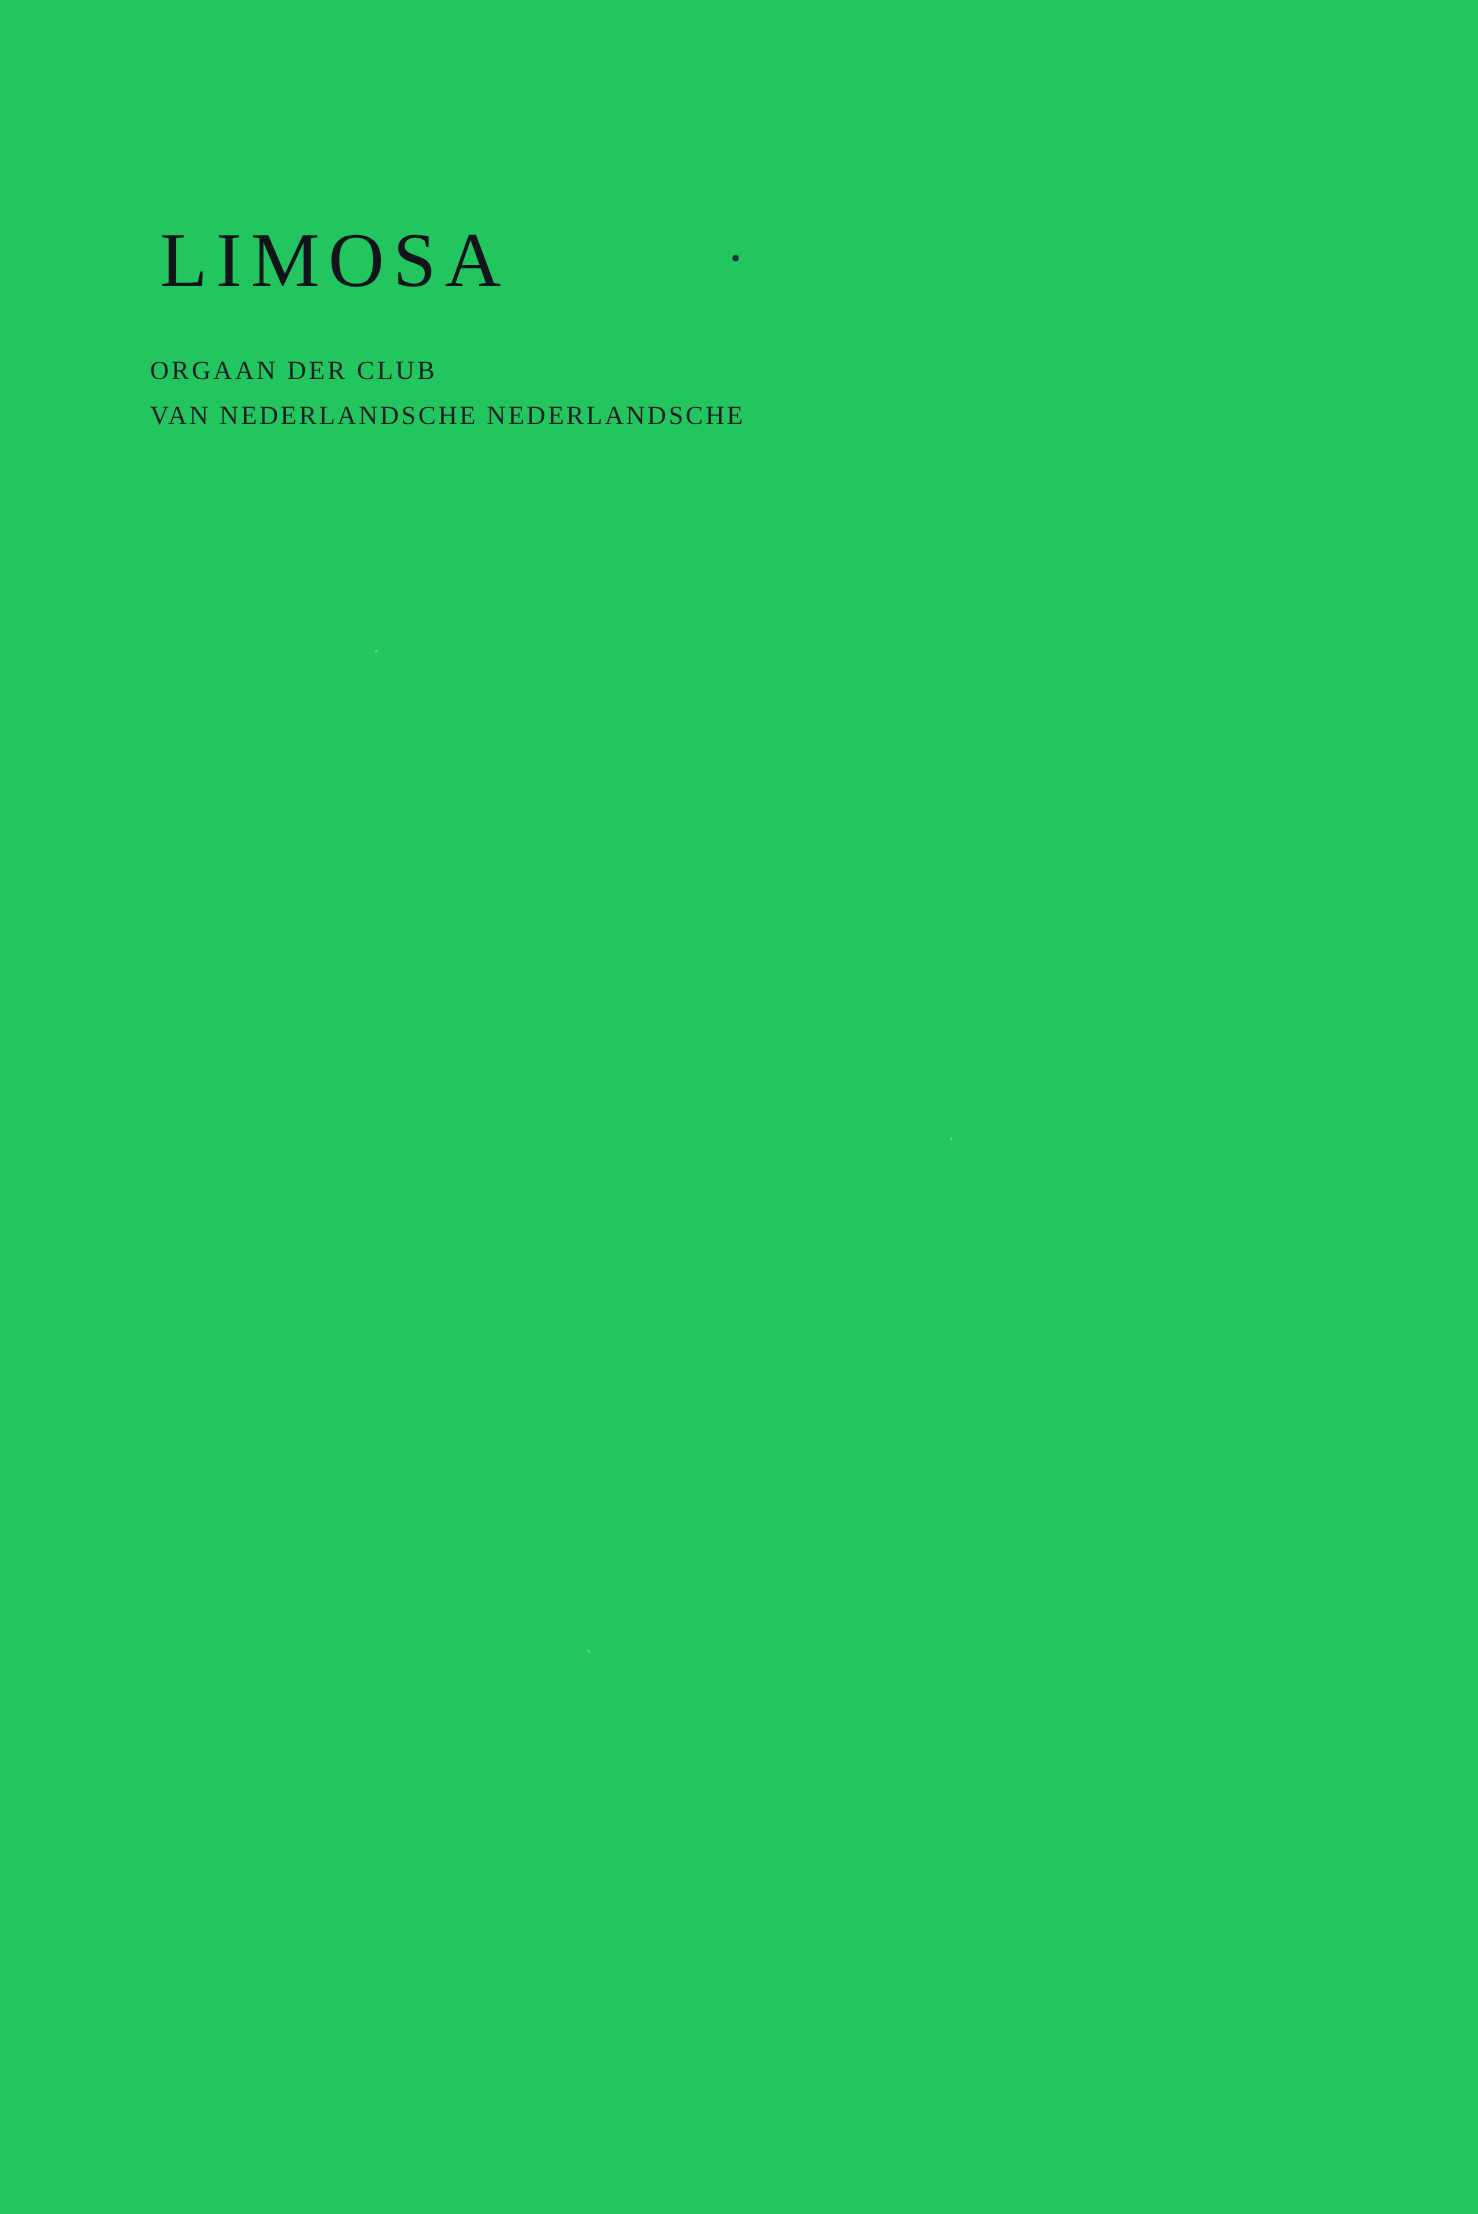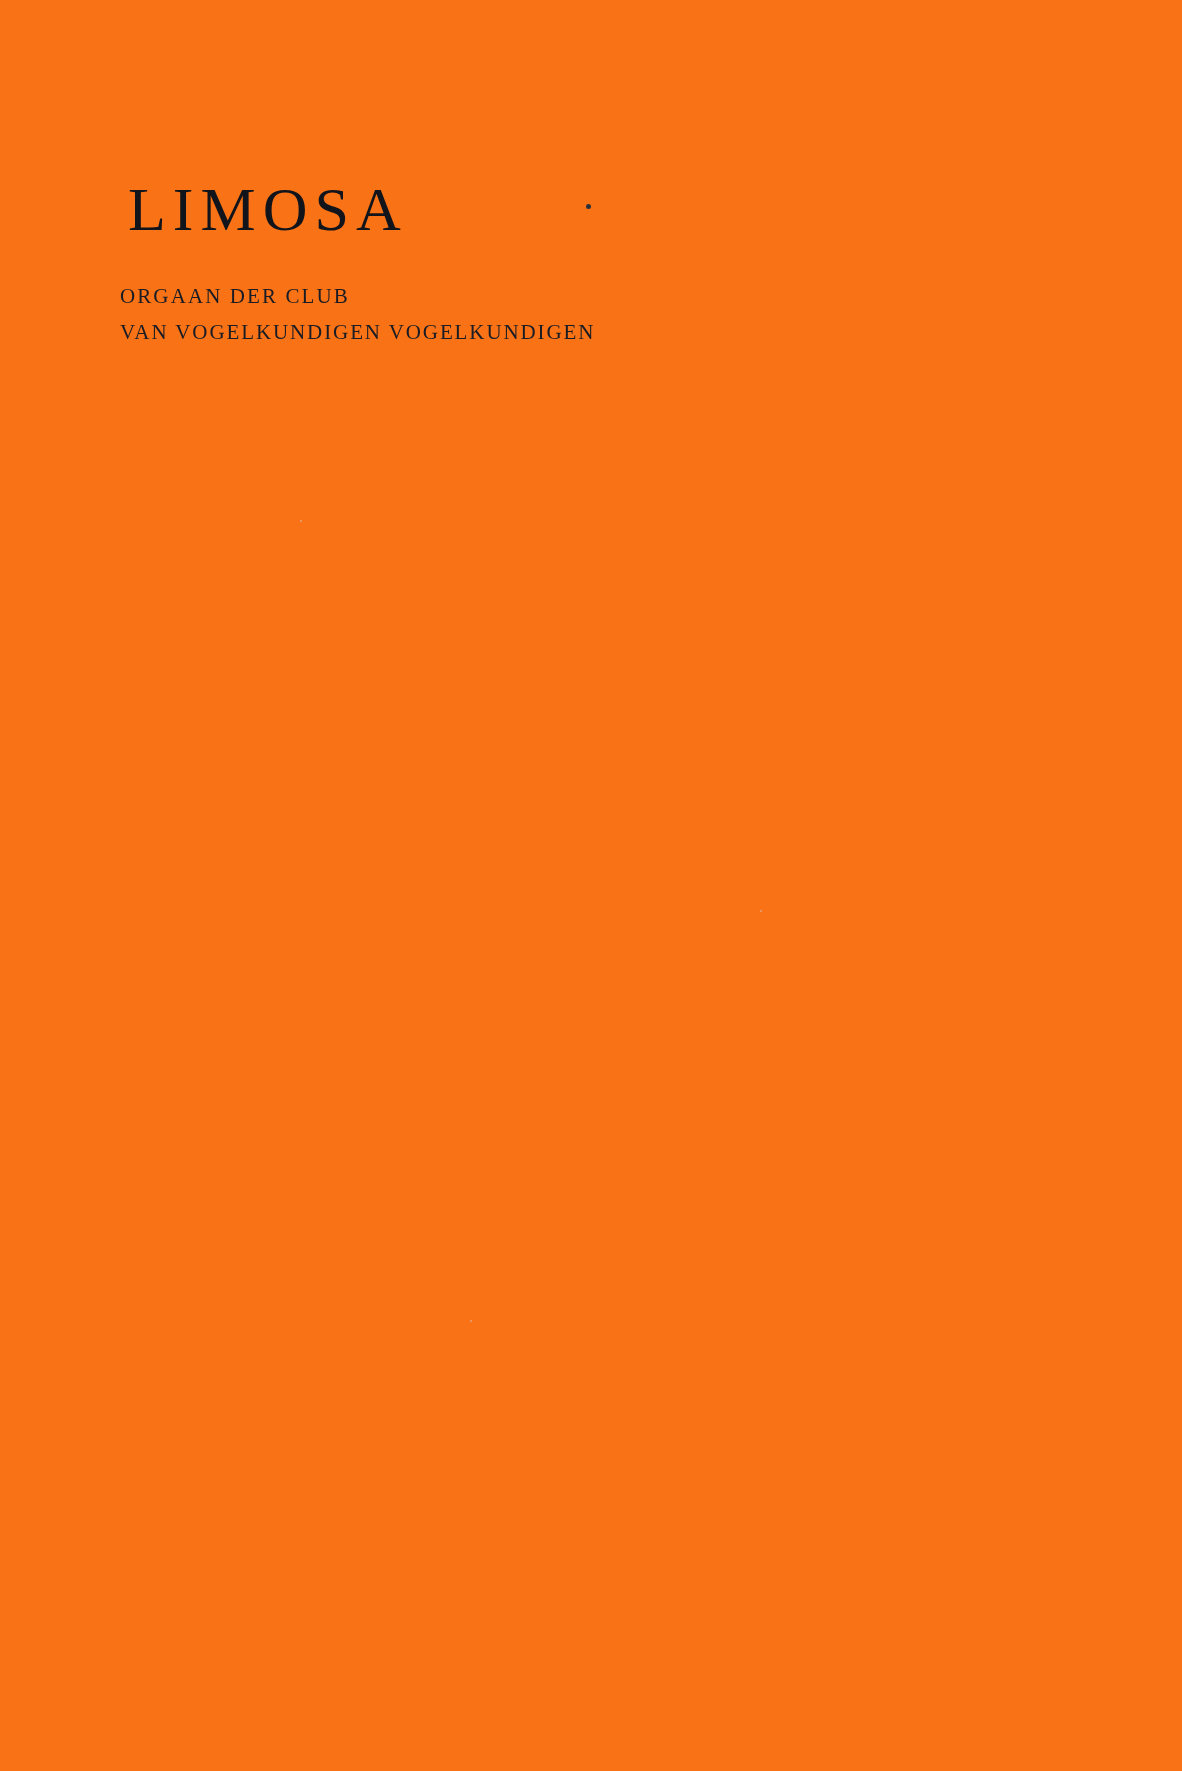--- a/index.html
+++ b/index.html
@@ -19,7 +19,7 @@
   .page {
     position: absolute;
     inset: 0;
-    background: #f97316;
+    background: #22c55e;
   }
 
   .masthead {

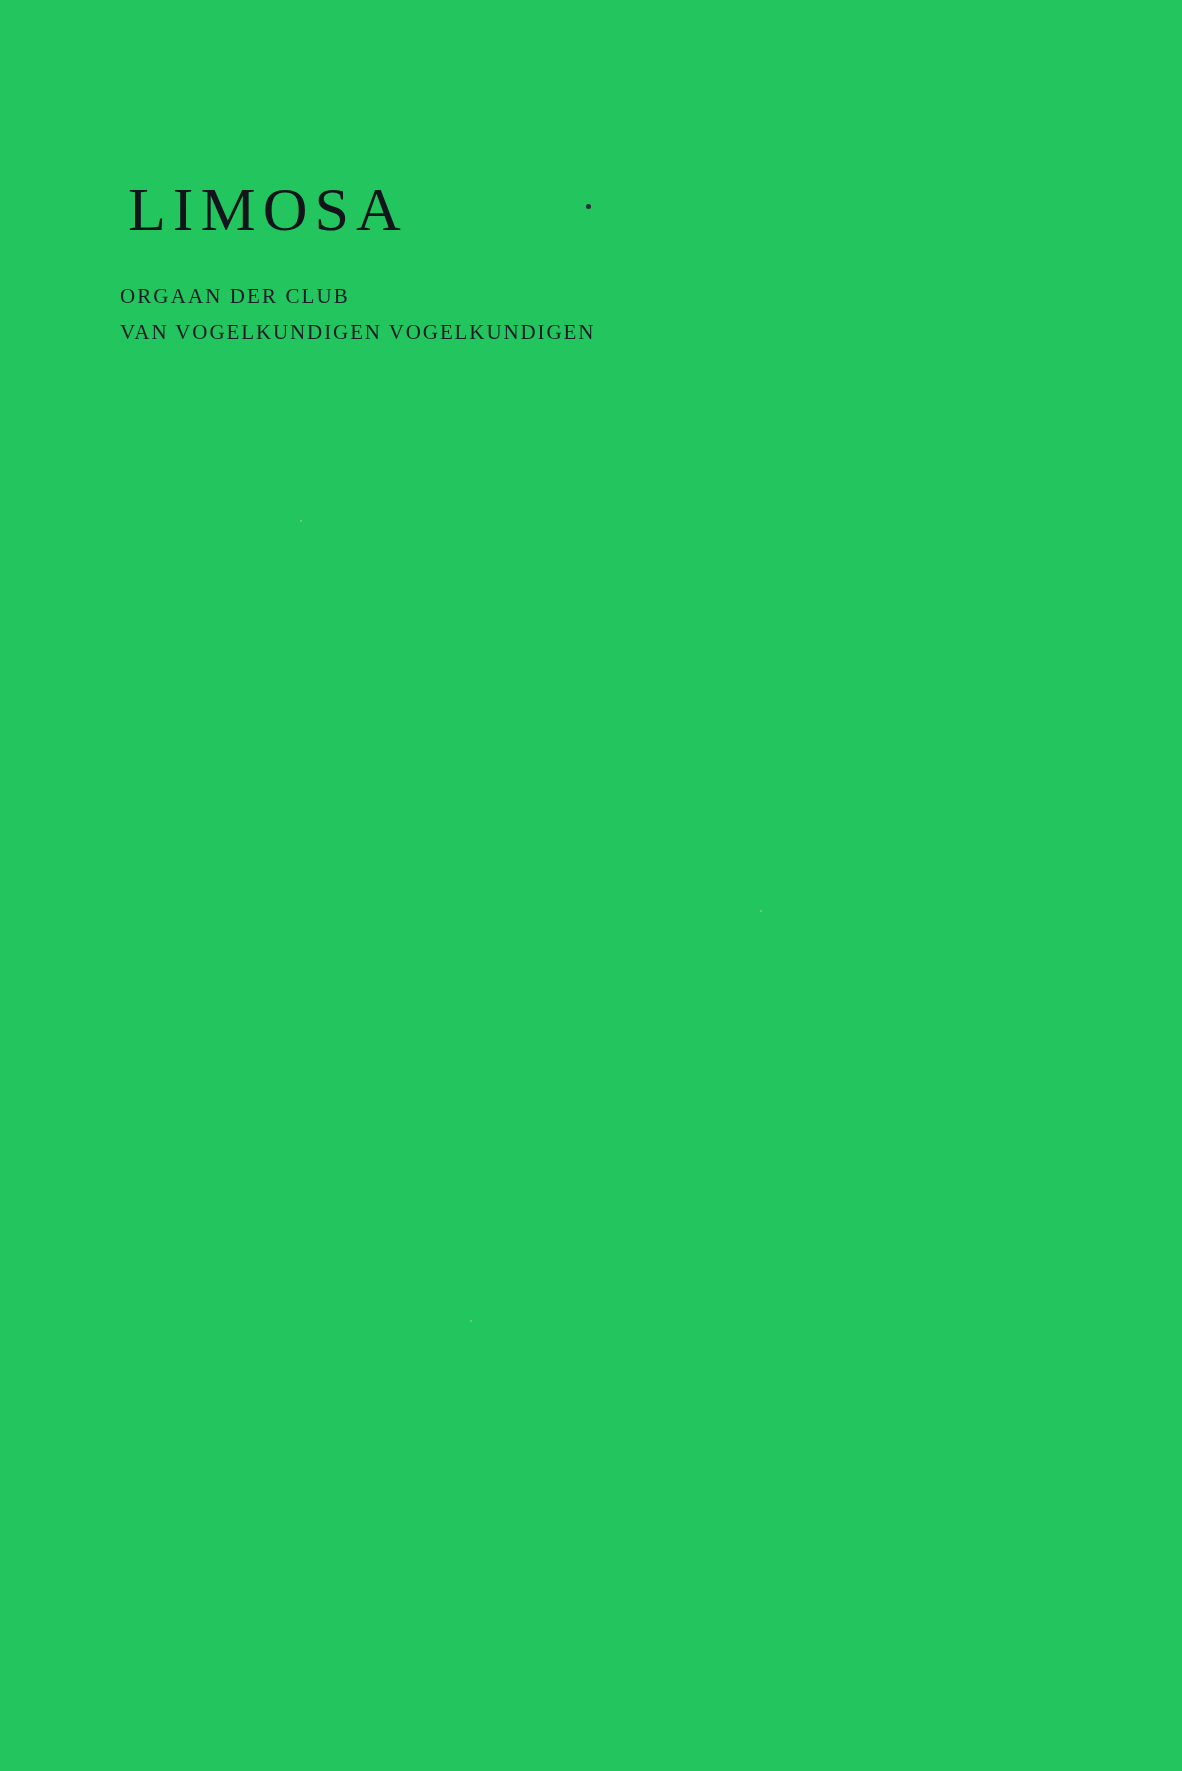--- a/index.html
+++ b/index.html
@@ -92,7 +92,7 @@
 
   <div class="subtitle-block">
     <p class="subtitle-line first">ORGAAN DER CLUB</p>
-    <p class="subtitle-line second">VAN VOGELKUNDIGEN VOGELKUNDIGEN</p>
+    <p class="subtitle-line second">VAN NEDERLANDSCHE NEDERLANDSCHE</p>
   </div>
 
   <span class="speck" style="left:300px; top:520px; width:2px; height:2px;"></span>

